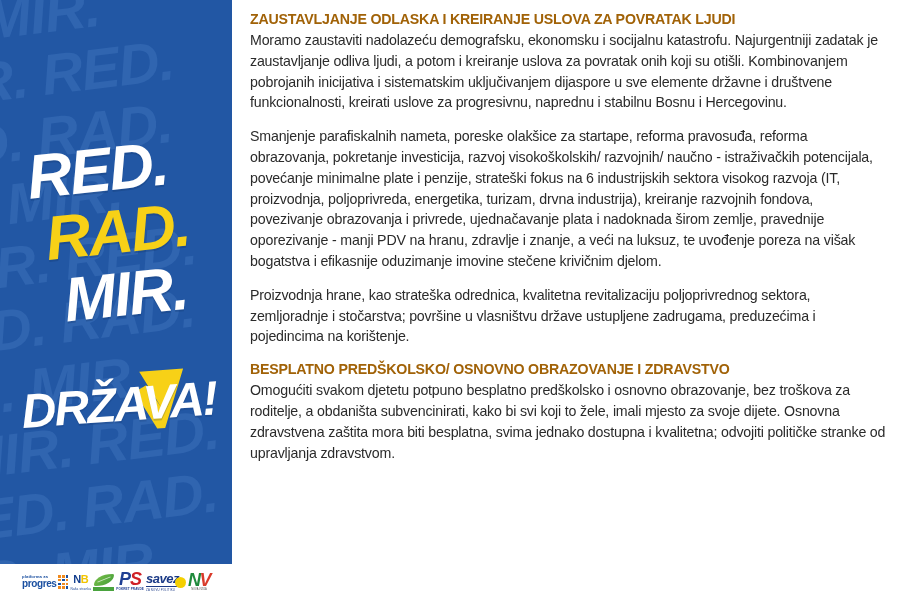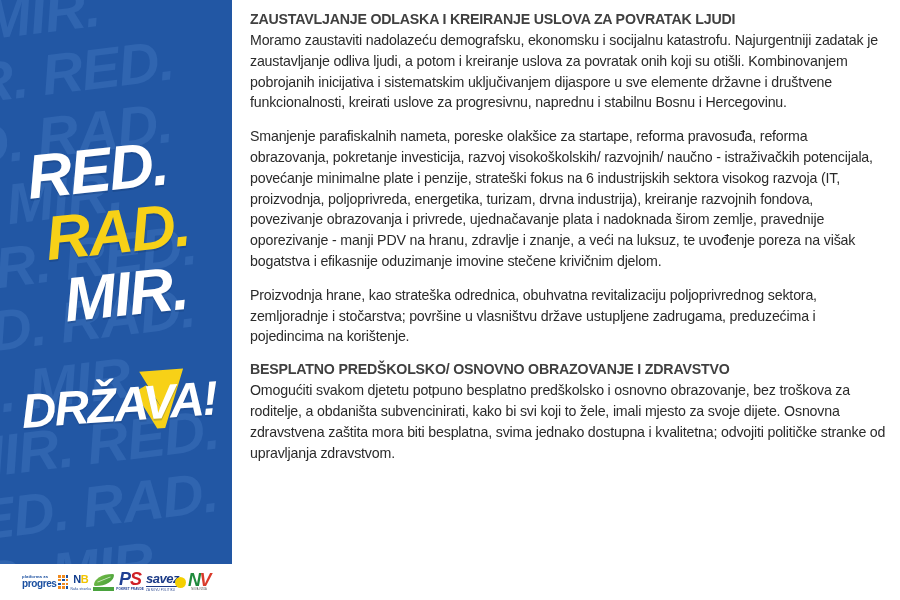--- a/index.html
+++ b/index.html
@@ -217,7 +217,7 @@
     font-size: 14.2px;
     line-height: 19px;
     letter-spacing: -0.2px;
-    color: #404040;
+    color: #a16207;
     margin: 0 0 1px 0;
   }
   .sec-body {

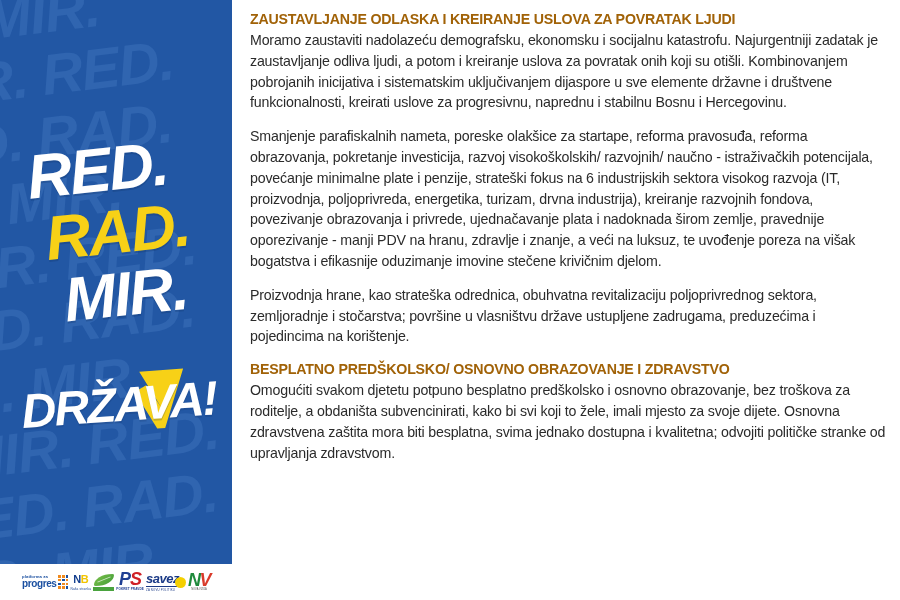--- a/index.html
+++ b/index.html
@@ -343,7 +343,7 @@
     </div>
 
     <div class="section">
-      <p class="sec-body">Proizvodnja hrane, kao strateška odrednica, obuhvatna revitalizaciju poljoprivrednog sektora, zemljoradnje i stočarstva; površine u vlasništvu države ustupljene zadrugama, preduzećima i pojedincima na korištenje.</p>
+      <p class="sec-body">Proizvodnja hrane, kao strateška odrednica, kvalitetna revitalizaciju poljoprivrednog sektora, zemljoradnje i stočarstva; površine u vlasništvu države ustupljene zadrugama, preduzećima i pojedincima na korištenje.</p>
     </div>
 
     <div class="section">

